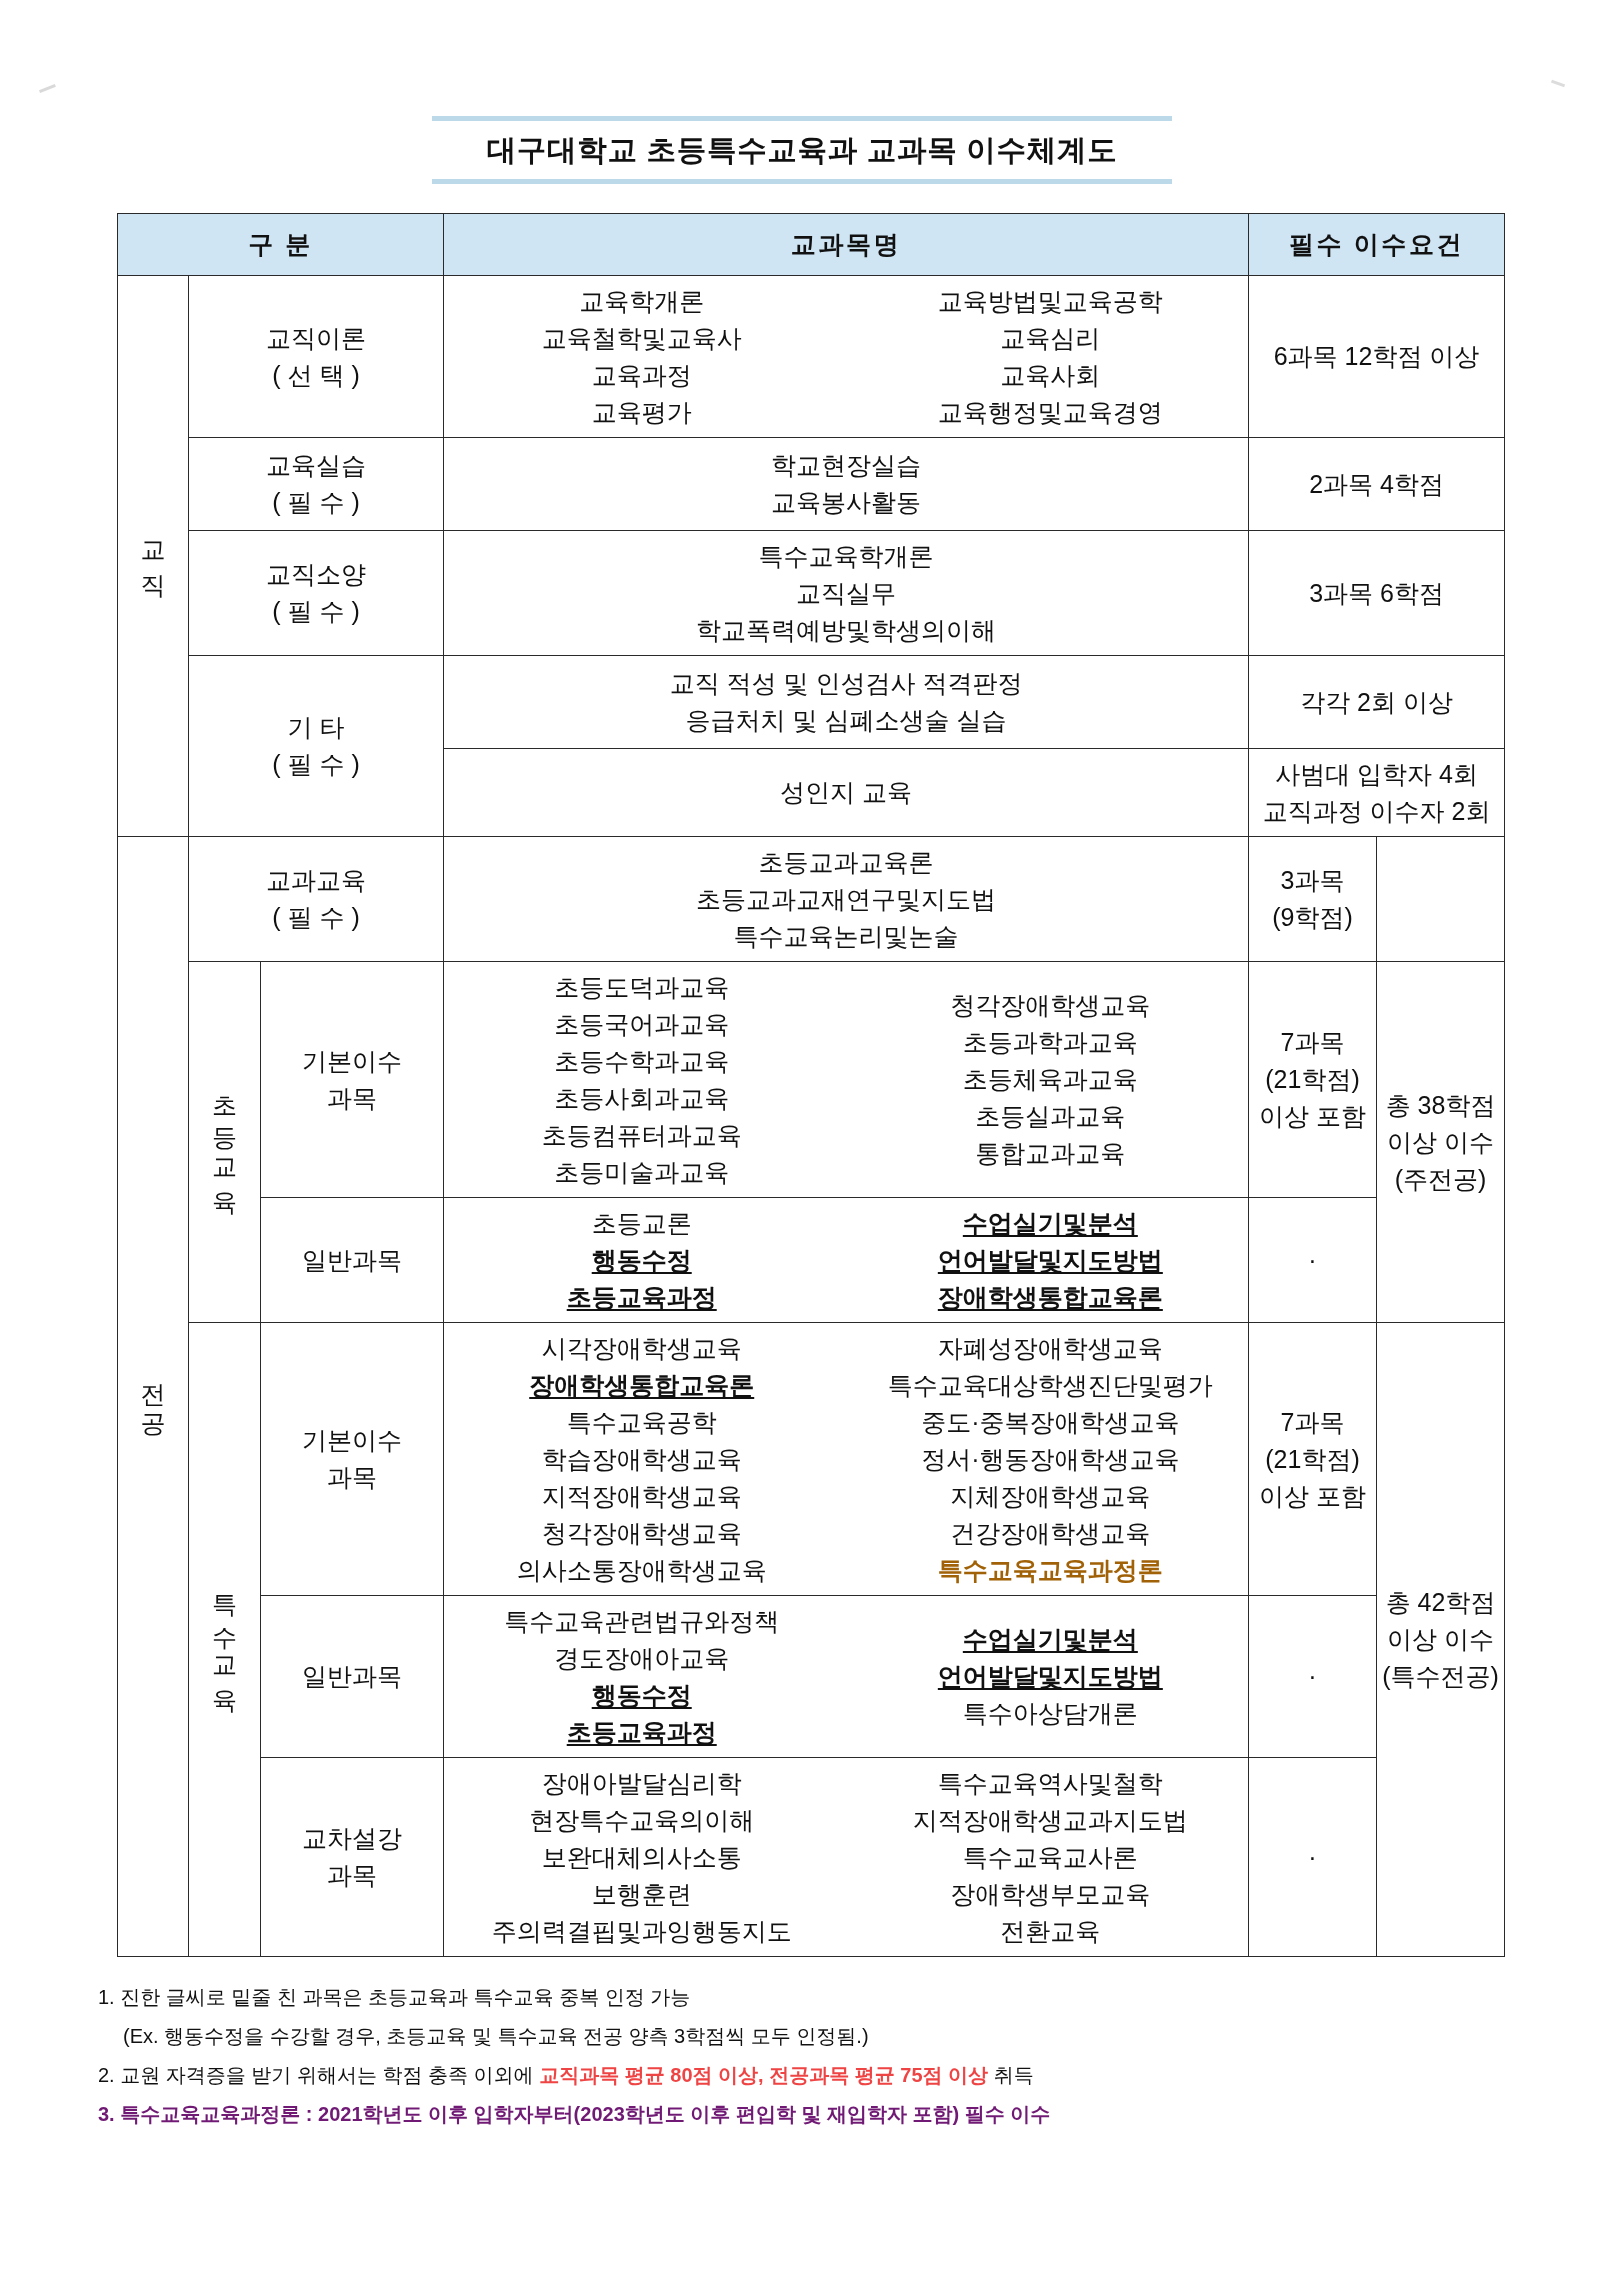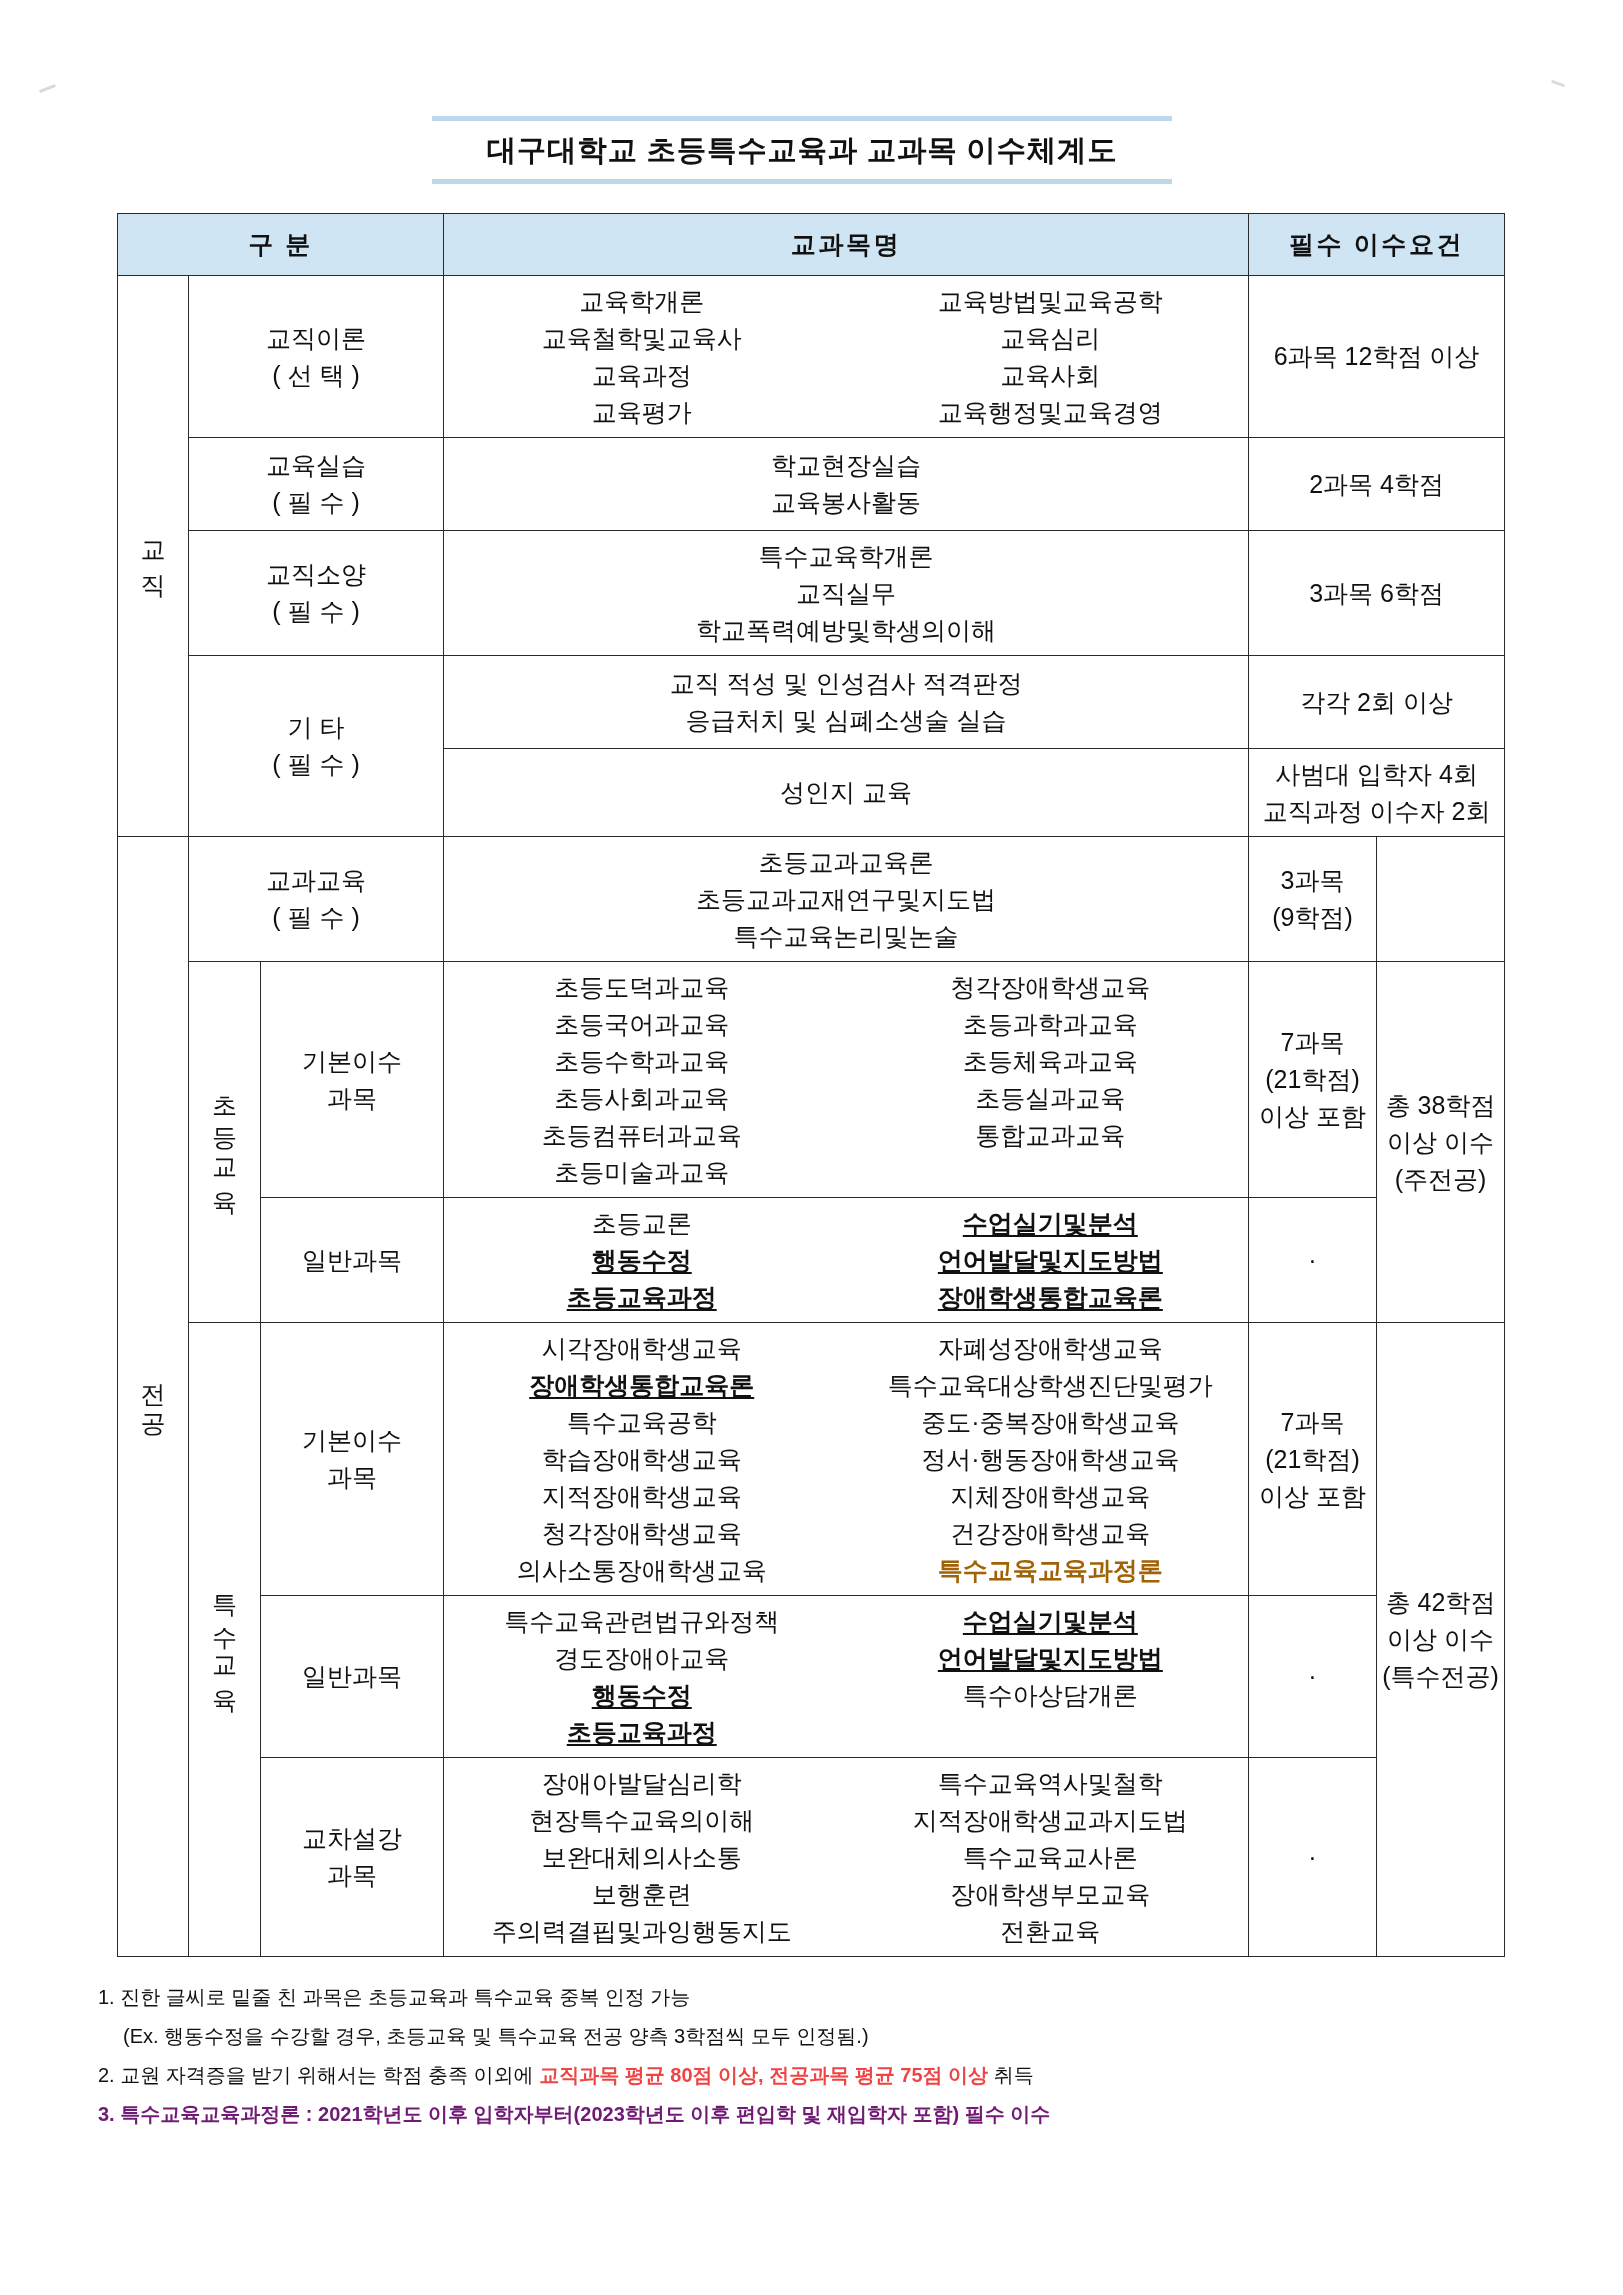--- a/index.html
+++ b/index.html
@@ -87,7 +87,7 @@
   .two-col {
     display: flex;
     justify-content: space-around;
-    align-items: flex-start;
+    align-items: center;
     gap: 21px;
   }
   .two-col > div {

